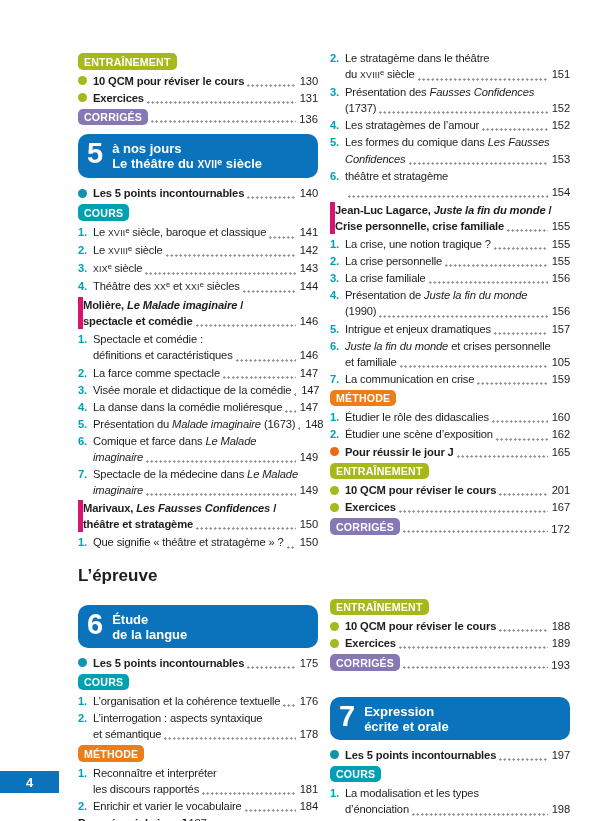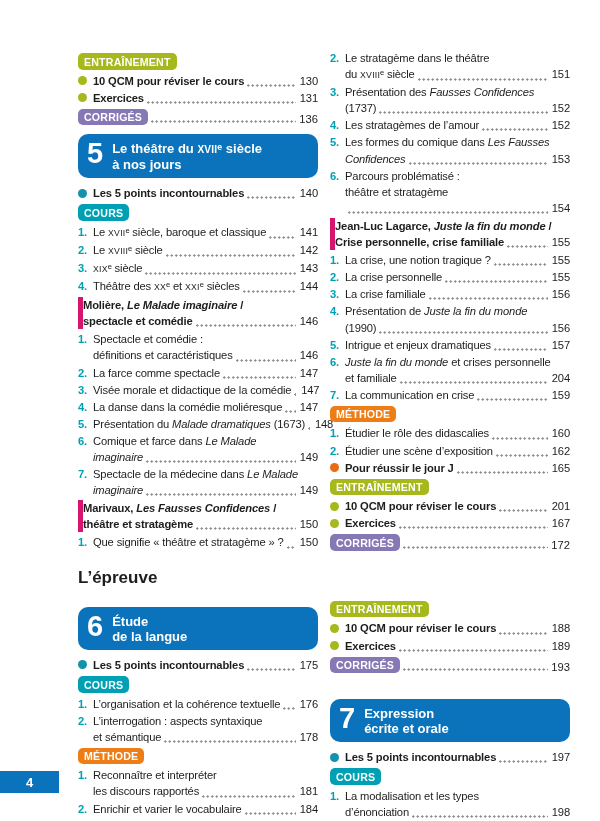--- a/index.html
+++ b/index.html
@@ -104,8 +104,8 @@
         <div class="chapter" style="background: rgb(11, 115, 187);">
           <span class="ch-num">5</span>
           <div class="ch-title">
+            <div>à nos jours</div>
             <div>Le théâtre du <span class="sc">xvii</span>ᵉ siècle</div>
-            <div>à nos jours</div>
           </div>
         </div>
         <div class="row item-row bullet-row b">

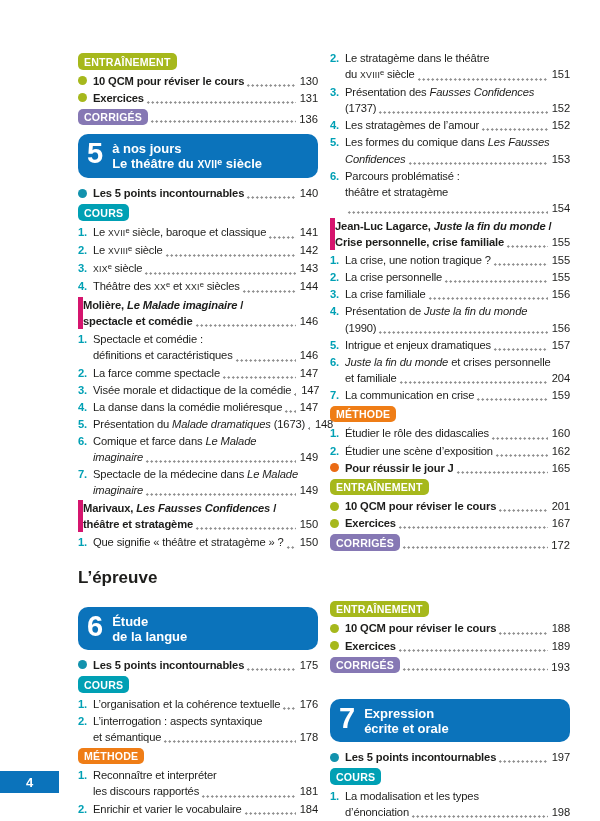--- a/index.html
+++ b/index.html
@@ -325,9 +325,6 @@
           <span class="num" style="color: rgb(0, 160, 180);">6.</span>
           <div class="body">
             <div class="line">
-              <span class="txt">Parcours problématisé :</span>
-            </div>
-            <div class="line">
               <span class="txt">théâtre et stratagème</span>
             </div>
             <div class="line">

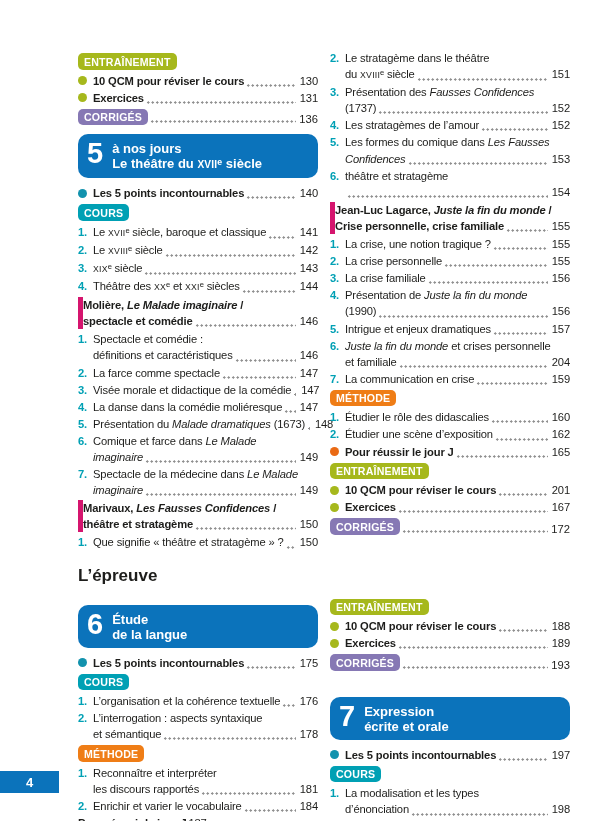--- a/index.html
+++ b/index.html
@@ -405,7 +405,7 @@
             <div class="line">
               <span class="txt">et familiale</span>
               <span class="lead"></span>
-              <span class="pg">204</span>
+              <span class="pg">105</span>
             </div>
           </div>
         </div>

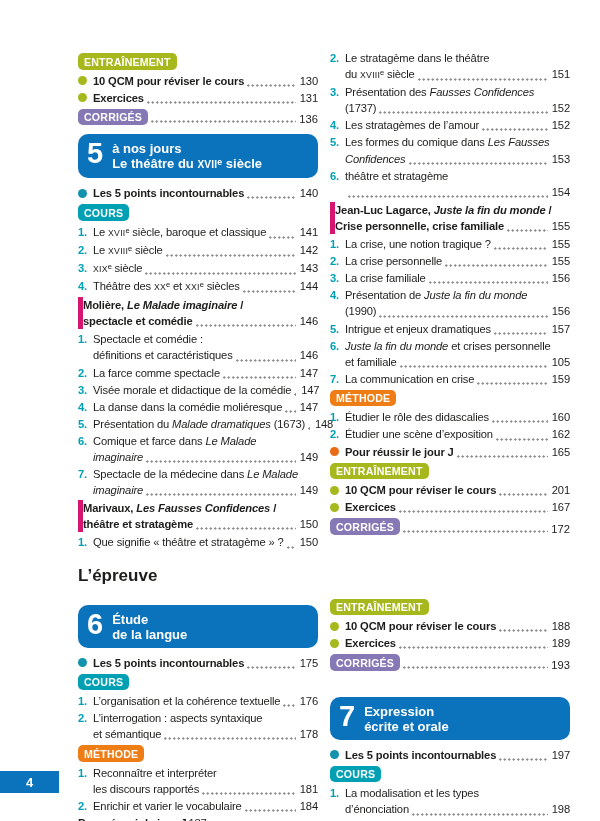--- a/index.html
+++ b/index.html
@@ -218,7 +218,7 @@
           <span class="num" style="color: rgb(0, 160, 180);">5.</span>
           <div class="body">
             <div class="line">
-              <span class="txt">Présentation du <i>Malade dramatiques</i> (1673)</span>
+              <span class="txt">Présentation du <i>Malade imaginaire</i> (1673)</span>
               <span class="lead"></span>
               <span class="pg">148</span>
             </div>

